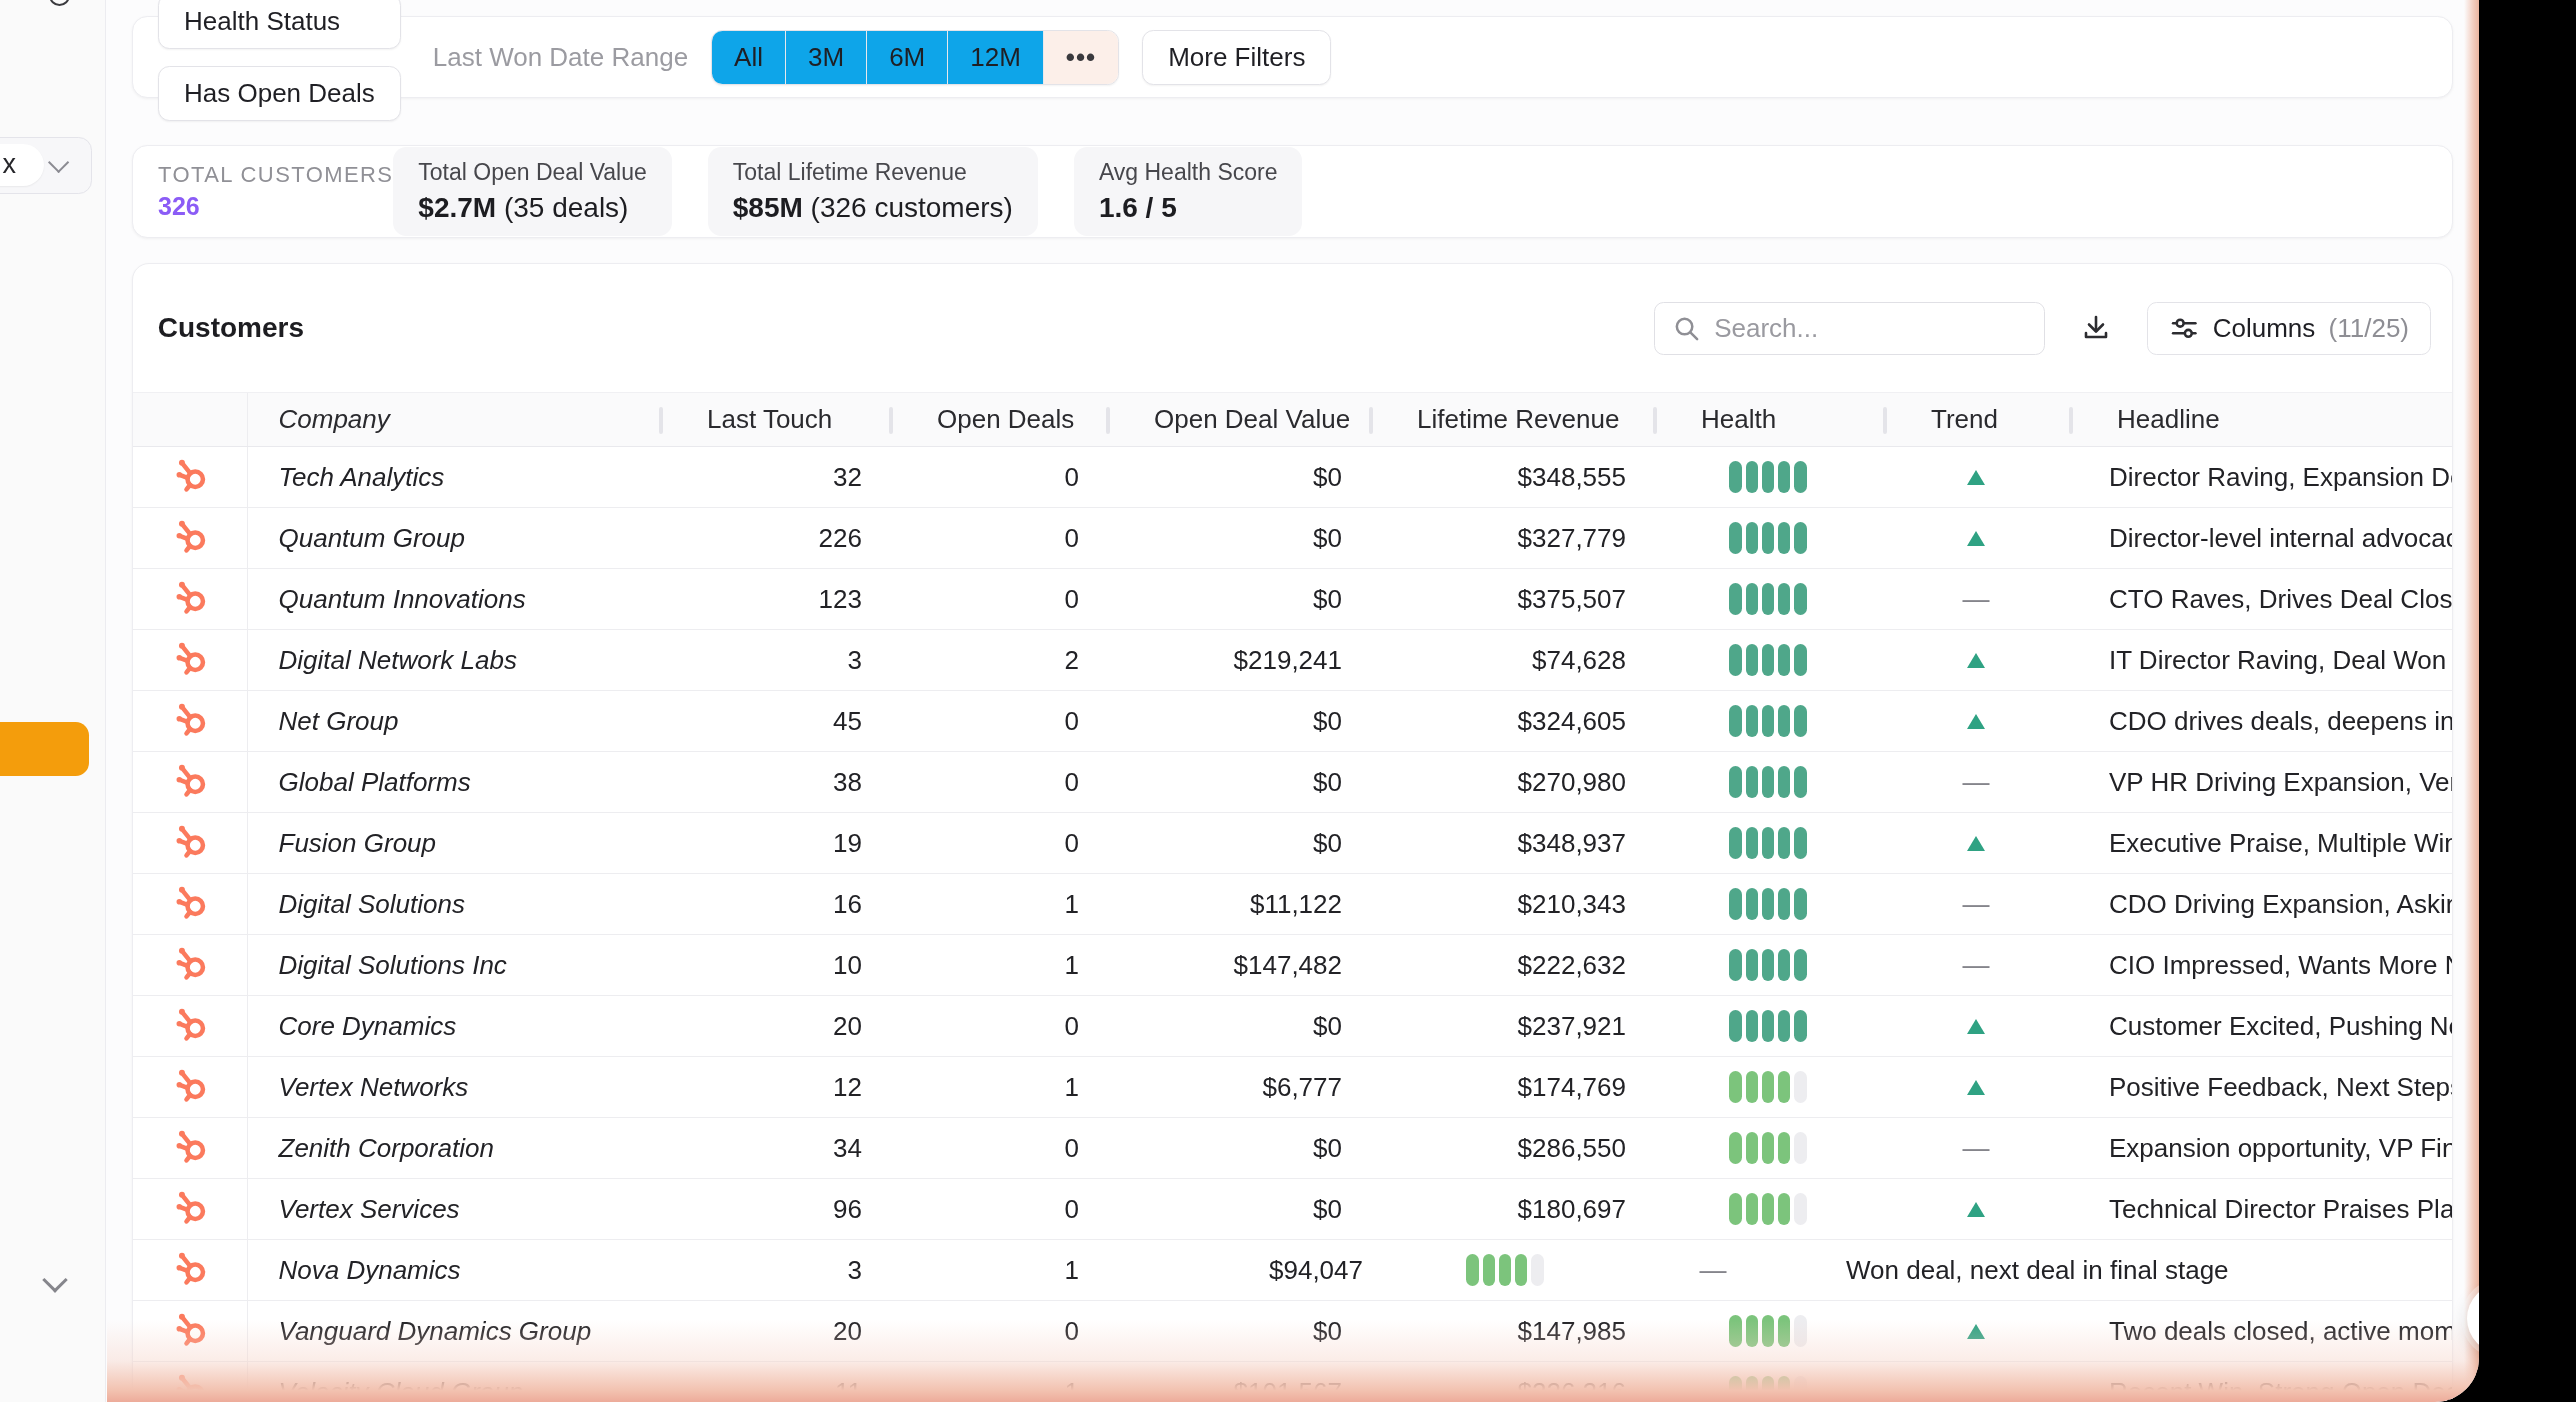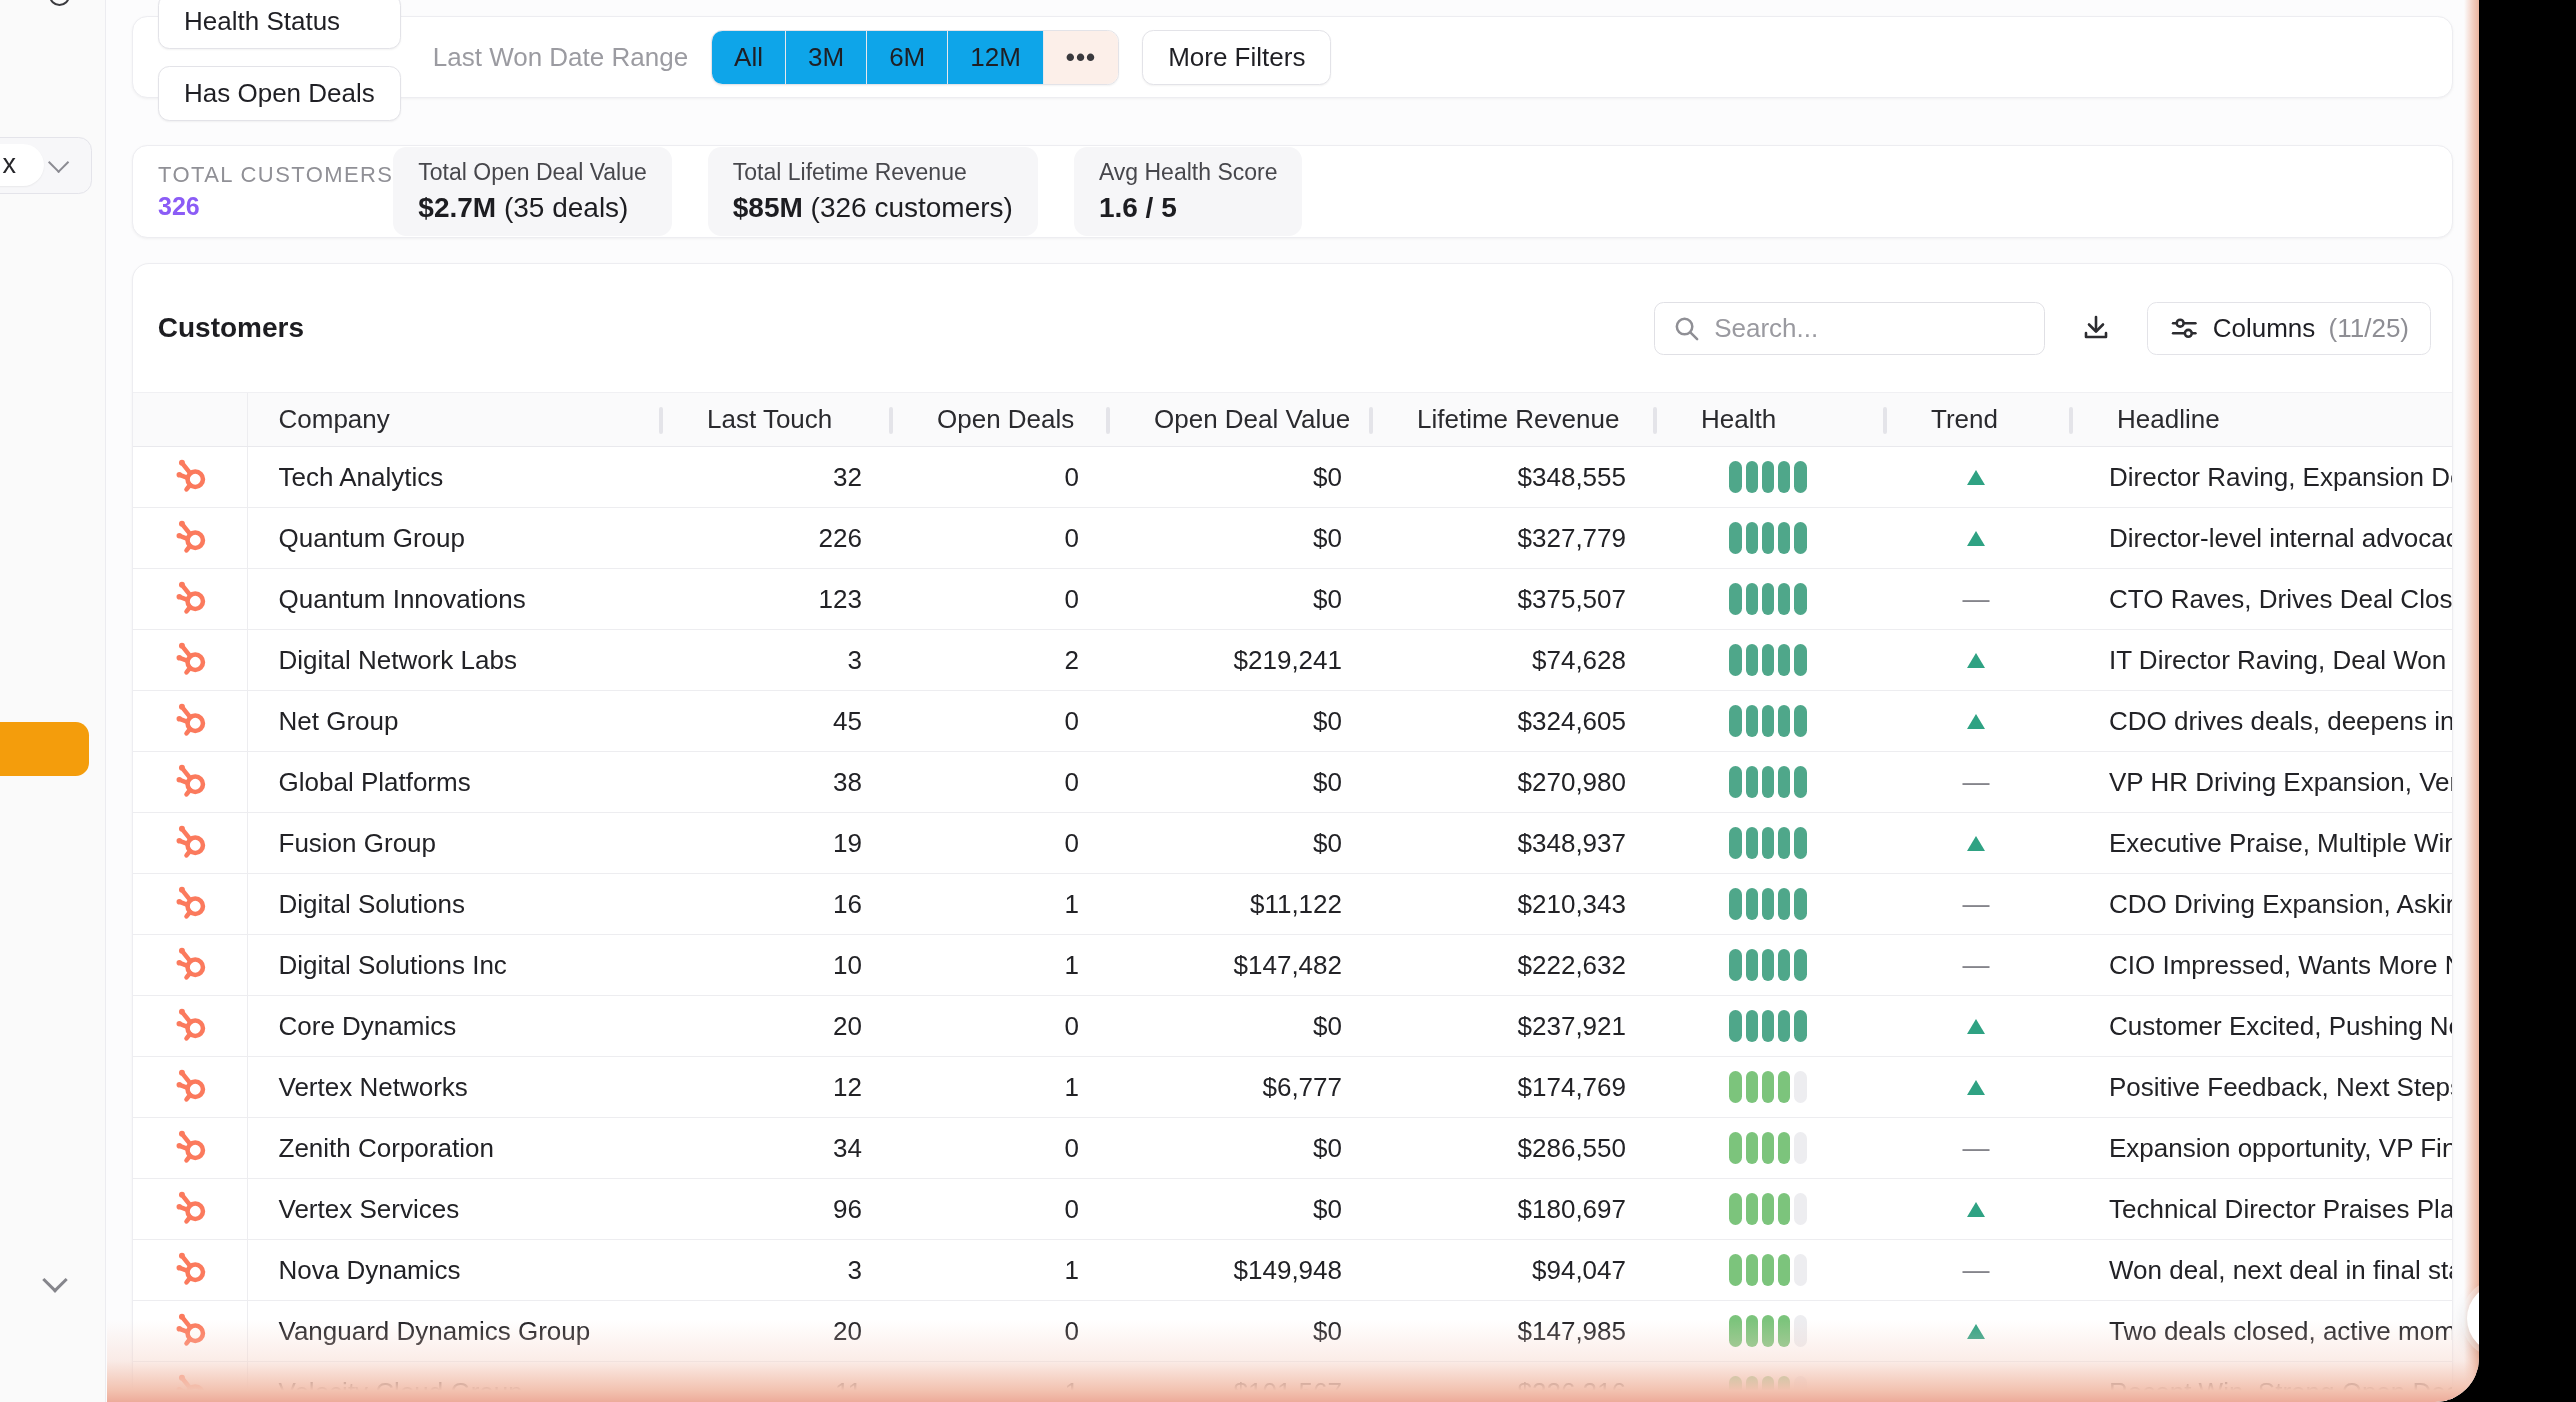--- a/index.html
+++ b/index.html
@@ -106,7 +106,7 @@
   .trow { display:flex; height:61px; border-bottom:1px solid #ededf0; align-items:center; background:#fff; }
   .cell { height:100%; display:flex; align-items:center; overflow:hidden; position:relative; }
   .col-icon { width:115px; border-right:1px solid #ededf0; justify-content:center; flex:none; }
-  .col-company { width:411px; padding-left:30.5px; flex:none; }
+  .col-company { width:411px; padding-left:30.5px; flex:none;font-style:italic; }
   .col-last { width:230px; flex:none; }
   .col-deals { width:217px; flex:none; }
   .col-odv { width:263px; flex:none; }

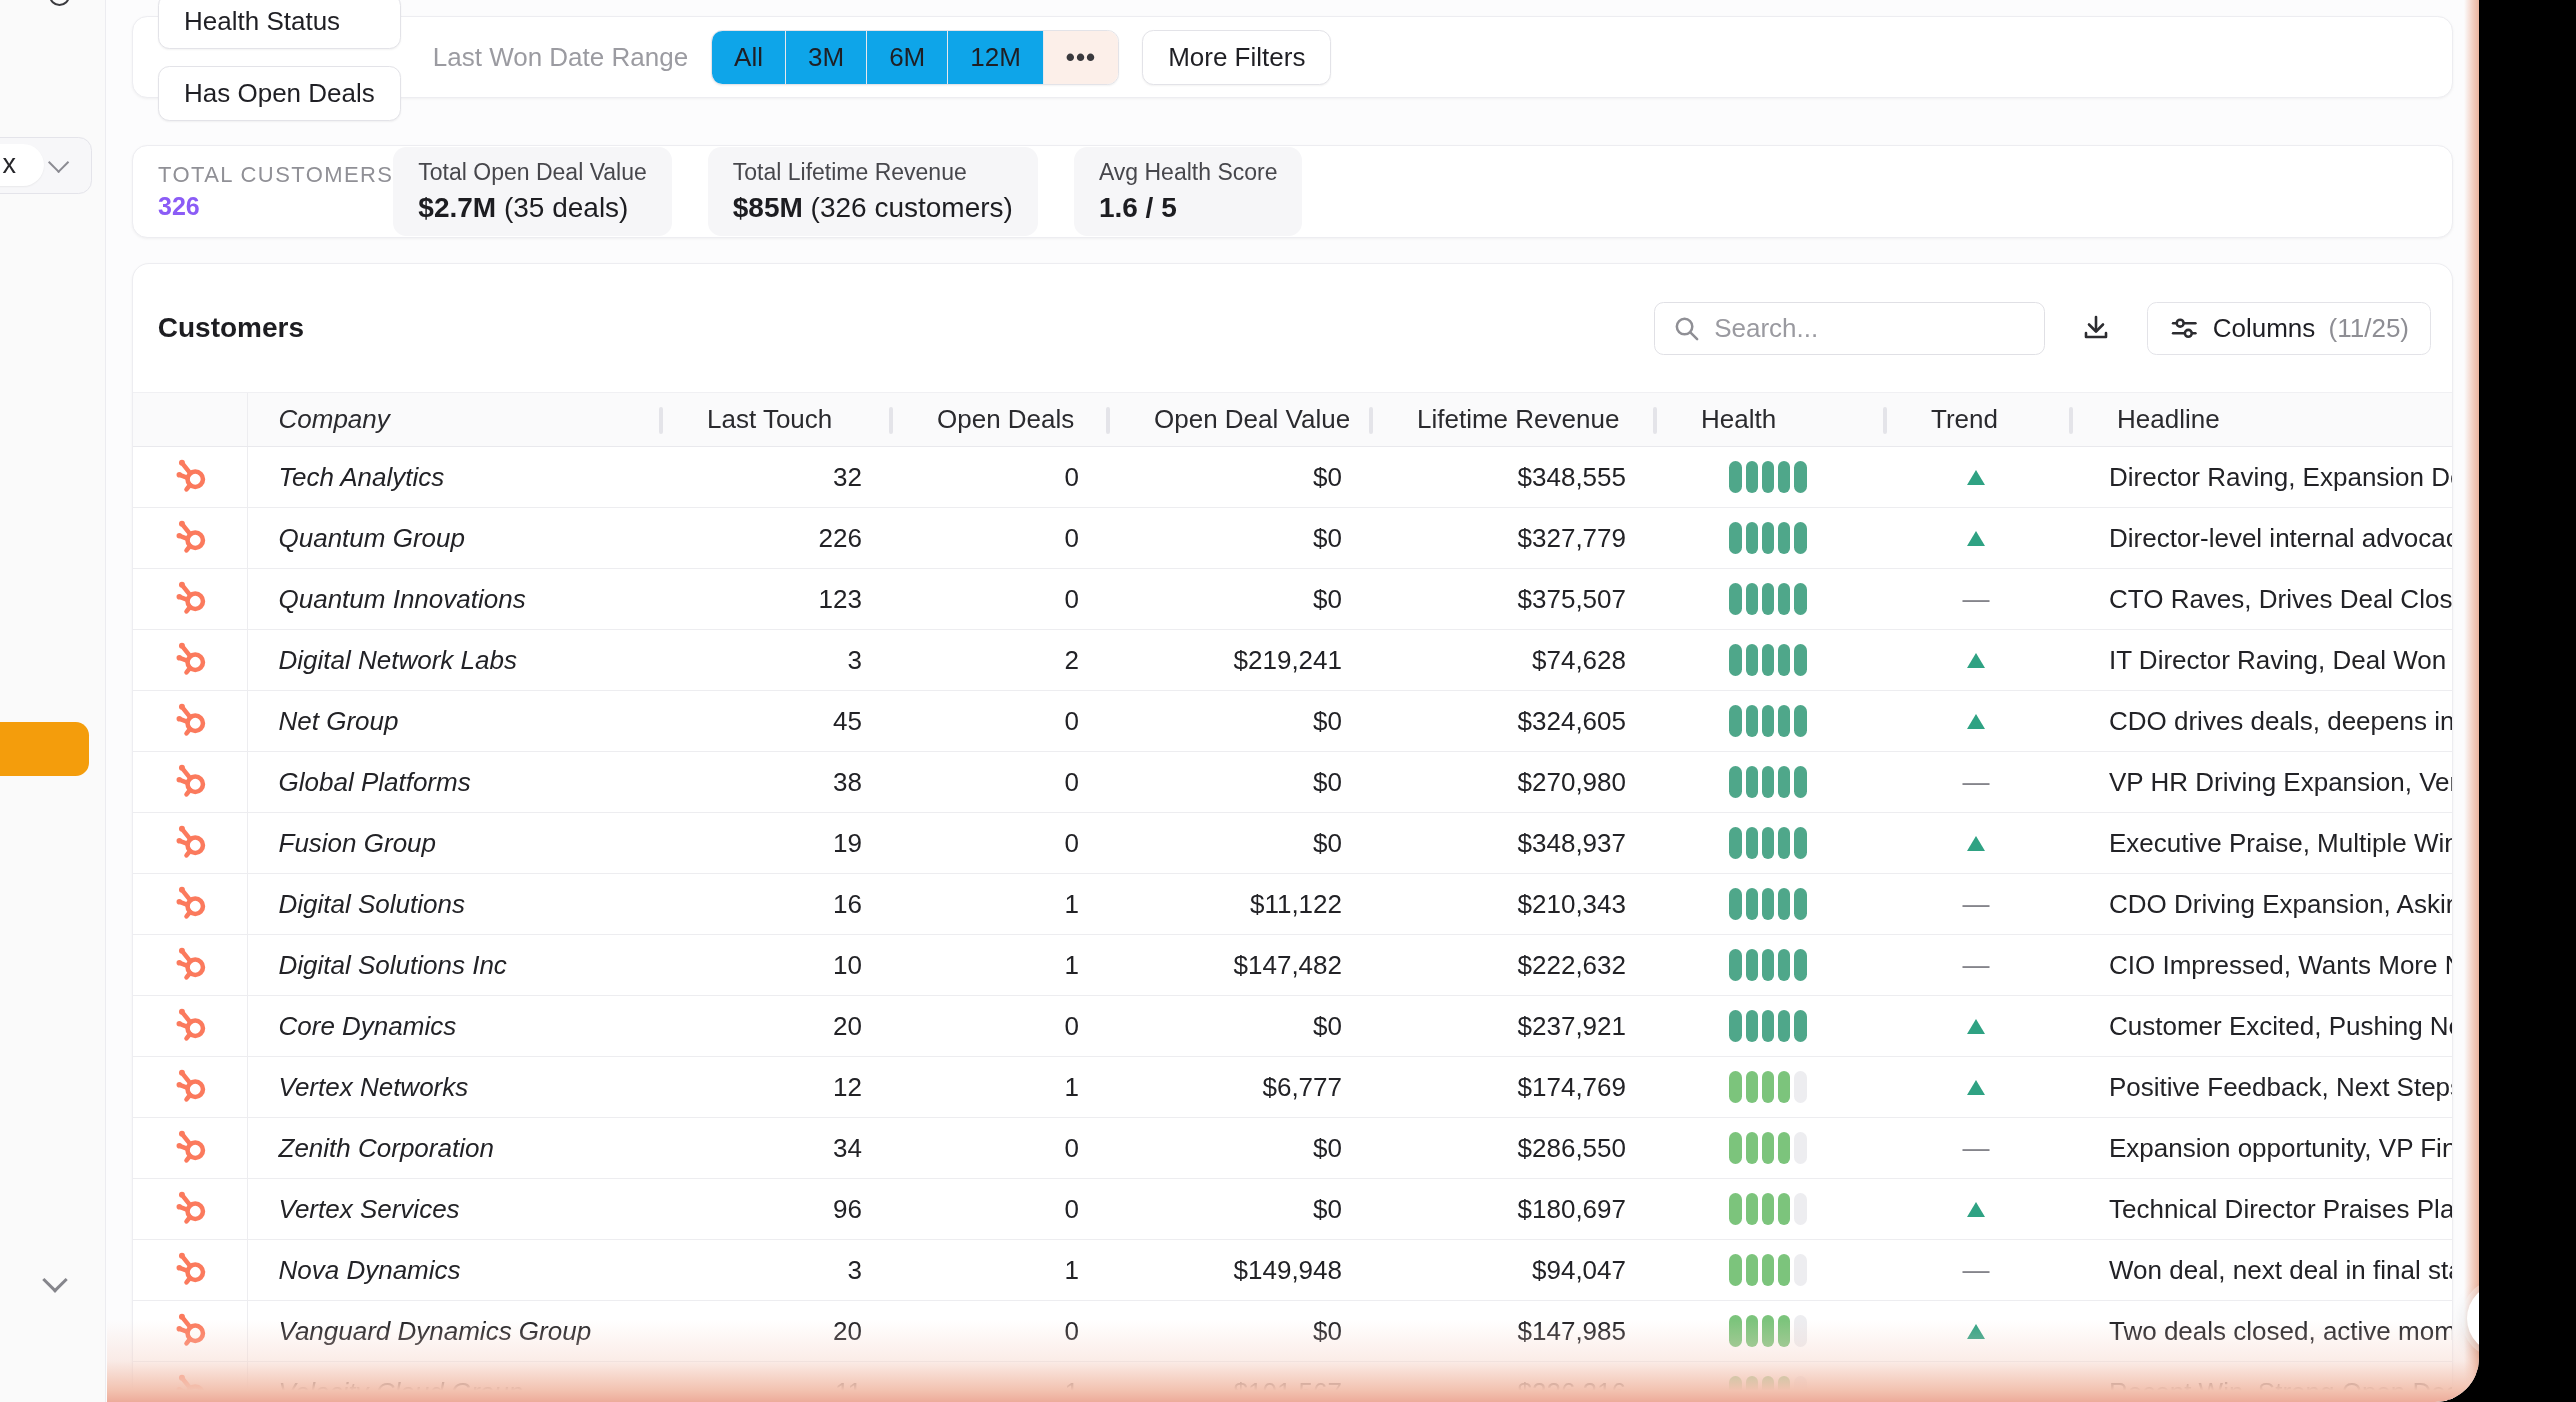--- a/index.html
+++ b/index.html
@@ -640,7 +640,6 @@
               <div class="cell col-company">Nova Dynamics</div>
               <div class="cell col-last num">3</div>
               <div class="cell col-deals num">1</div>
-              <div class="cell col-odv num">$149,948</div>
               <div class="cell col-ltr num">$94,047</div>
               <div class="cell col-health">
                 <div class="healthbar">

